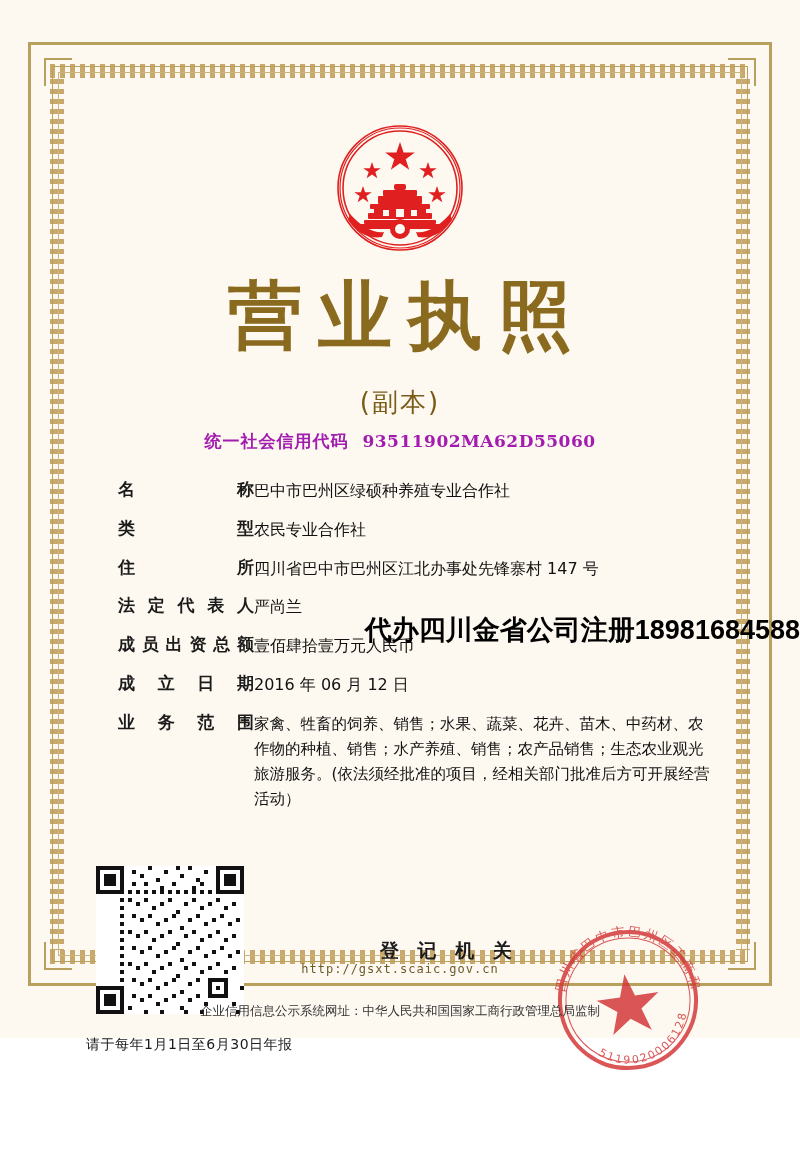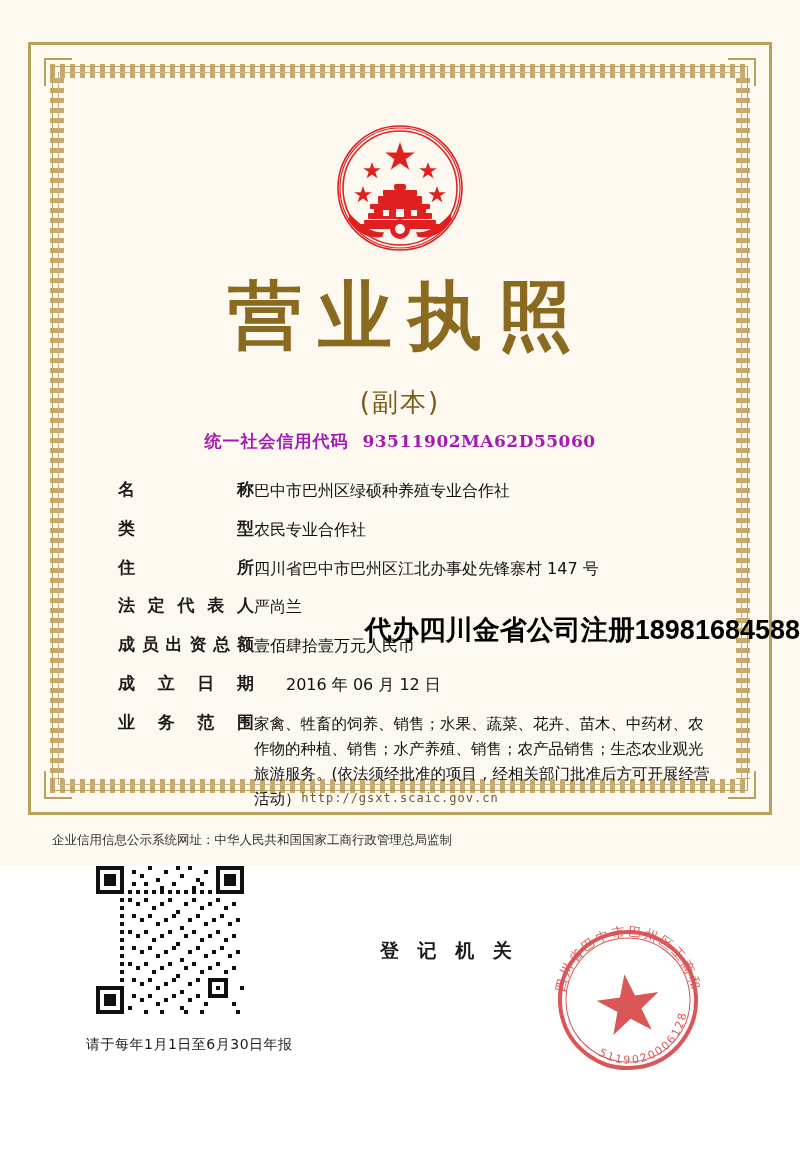--- a/index.html
+++ b/index.html
@@ -16,7 +16,7 @@
   #license {
     position: relative;
     width: 800px;
-    height: 867px;
+    height: 1038px;
     background: #fdf8f0;
     box-sizing: border-box;
   }

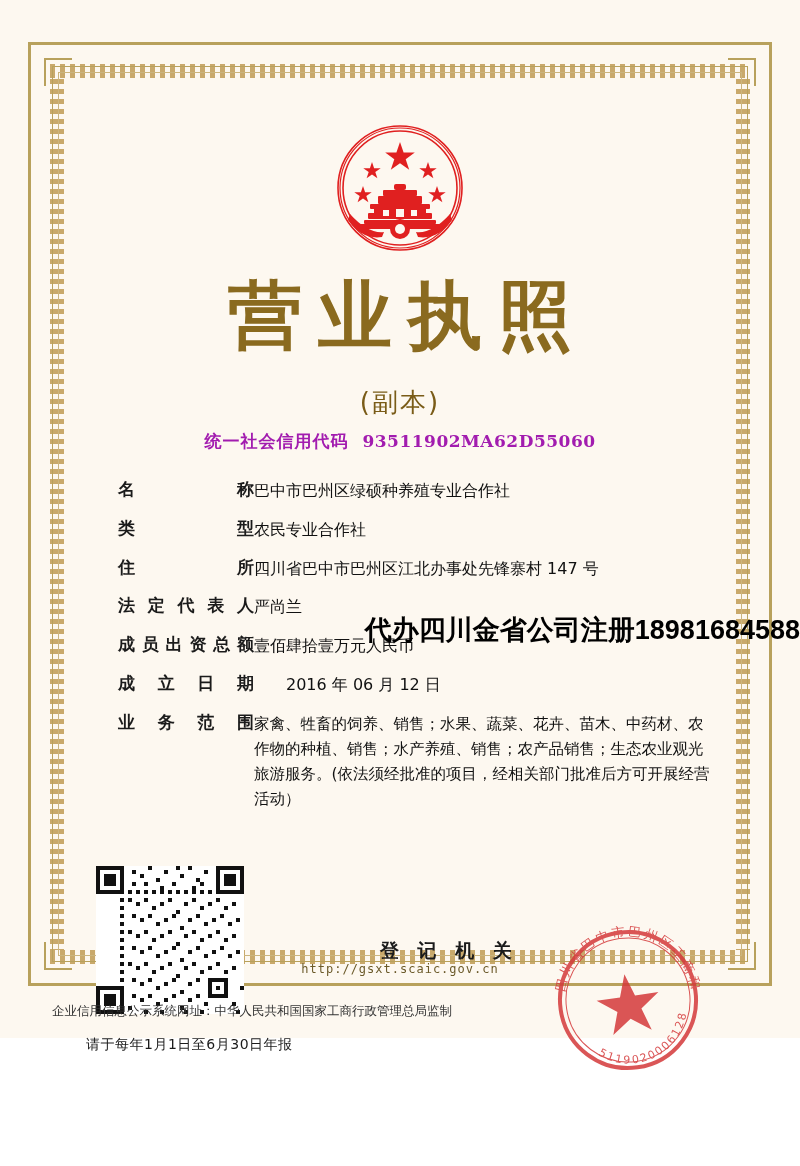--- a/index.html
+++ b/index.html
@@ -151,7 +151,7 @@
     line-height: 1.55;
     padding-top: 1px;
   }
-  .value.serif-num { font-family: "DejaVu Sans", sans-serif; padding-left: 32px; }
+  .value.serif-num { font-family: "DejaVu Sans", sans-serif; }
   .row.scope .value { font-size: 15.5px; line-height: 1.62; }
   .row.scope { margin-top: 6px; }
 

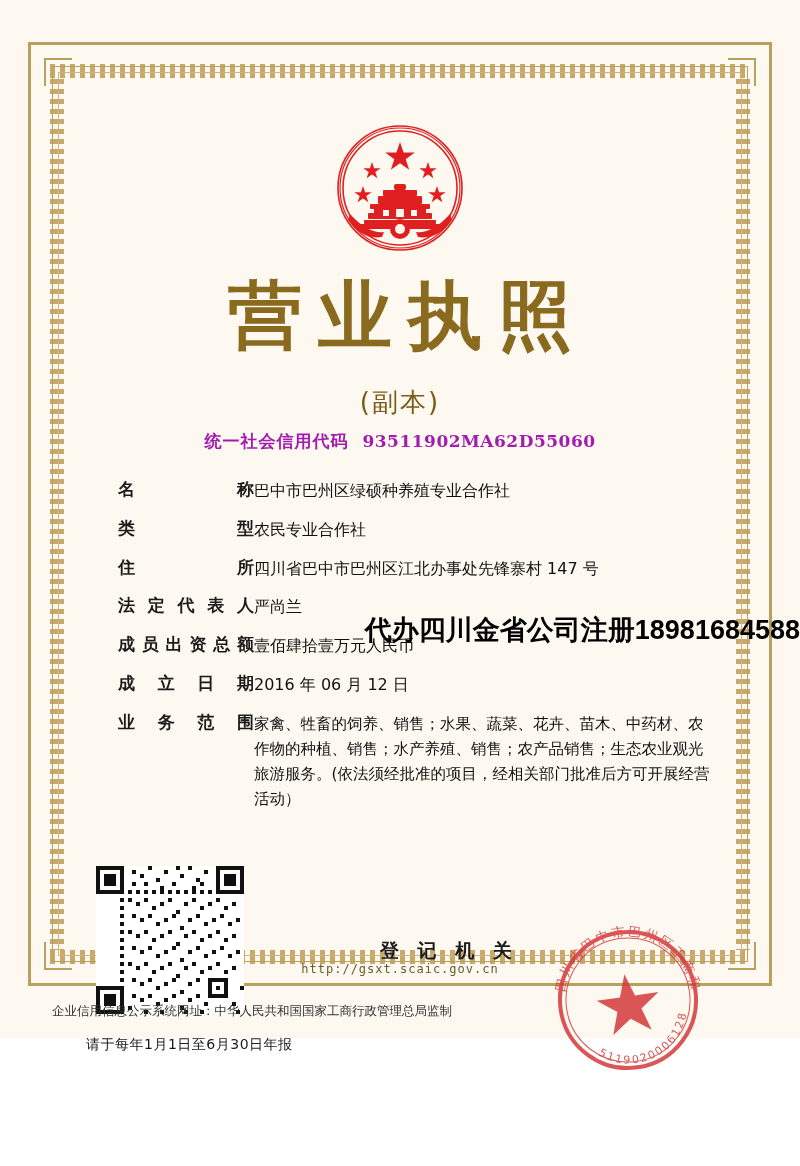--- a/index.html
+++ b/index.html
@@ -243,7 +243,7 @@
     right: 52px;
     bottom: 18px;
     display: flex;
-    justify-content: flex-start;
+    justify-content: center;
     font-family: "DejaVu Sans", sans-serif;
     font-size: 12.5px;
     color: #333;

